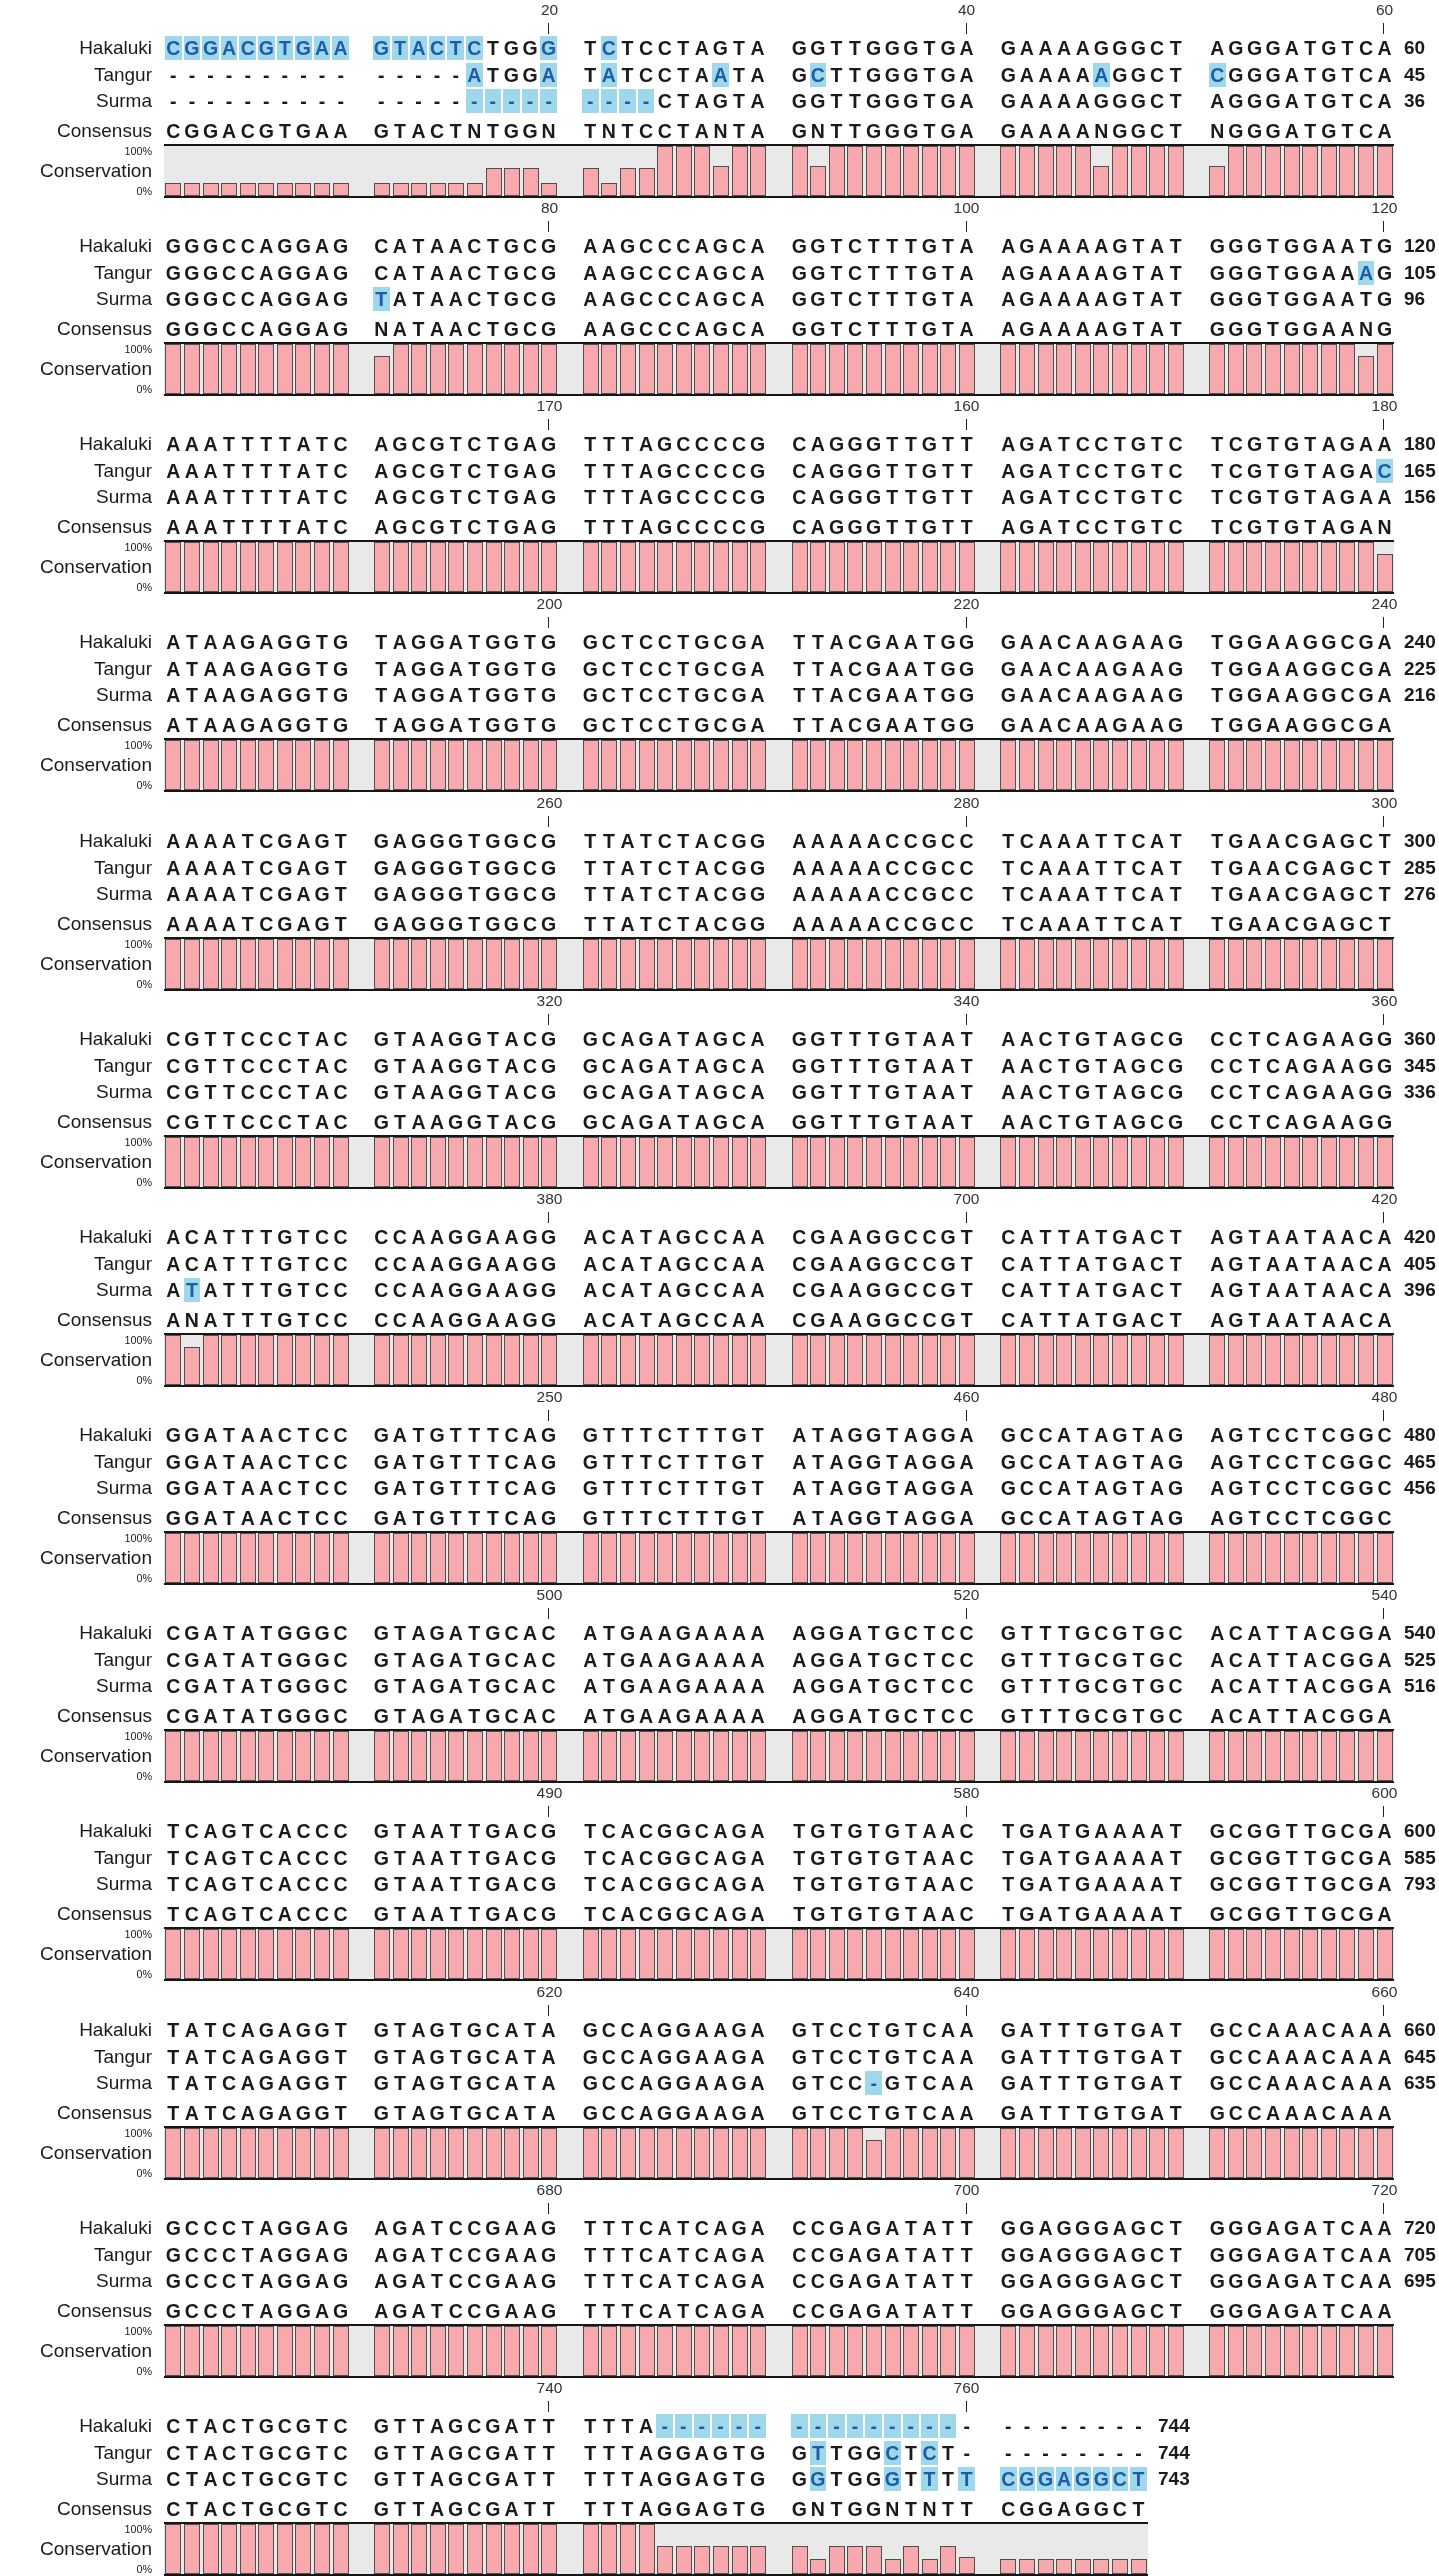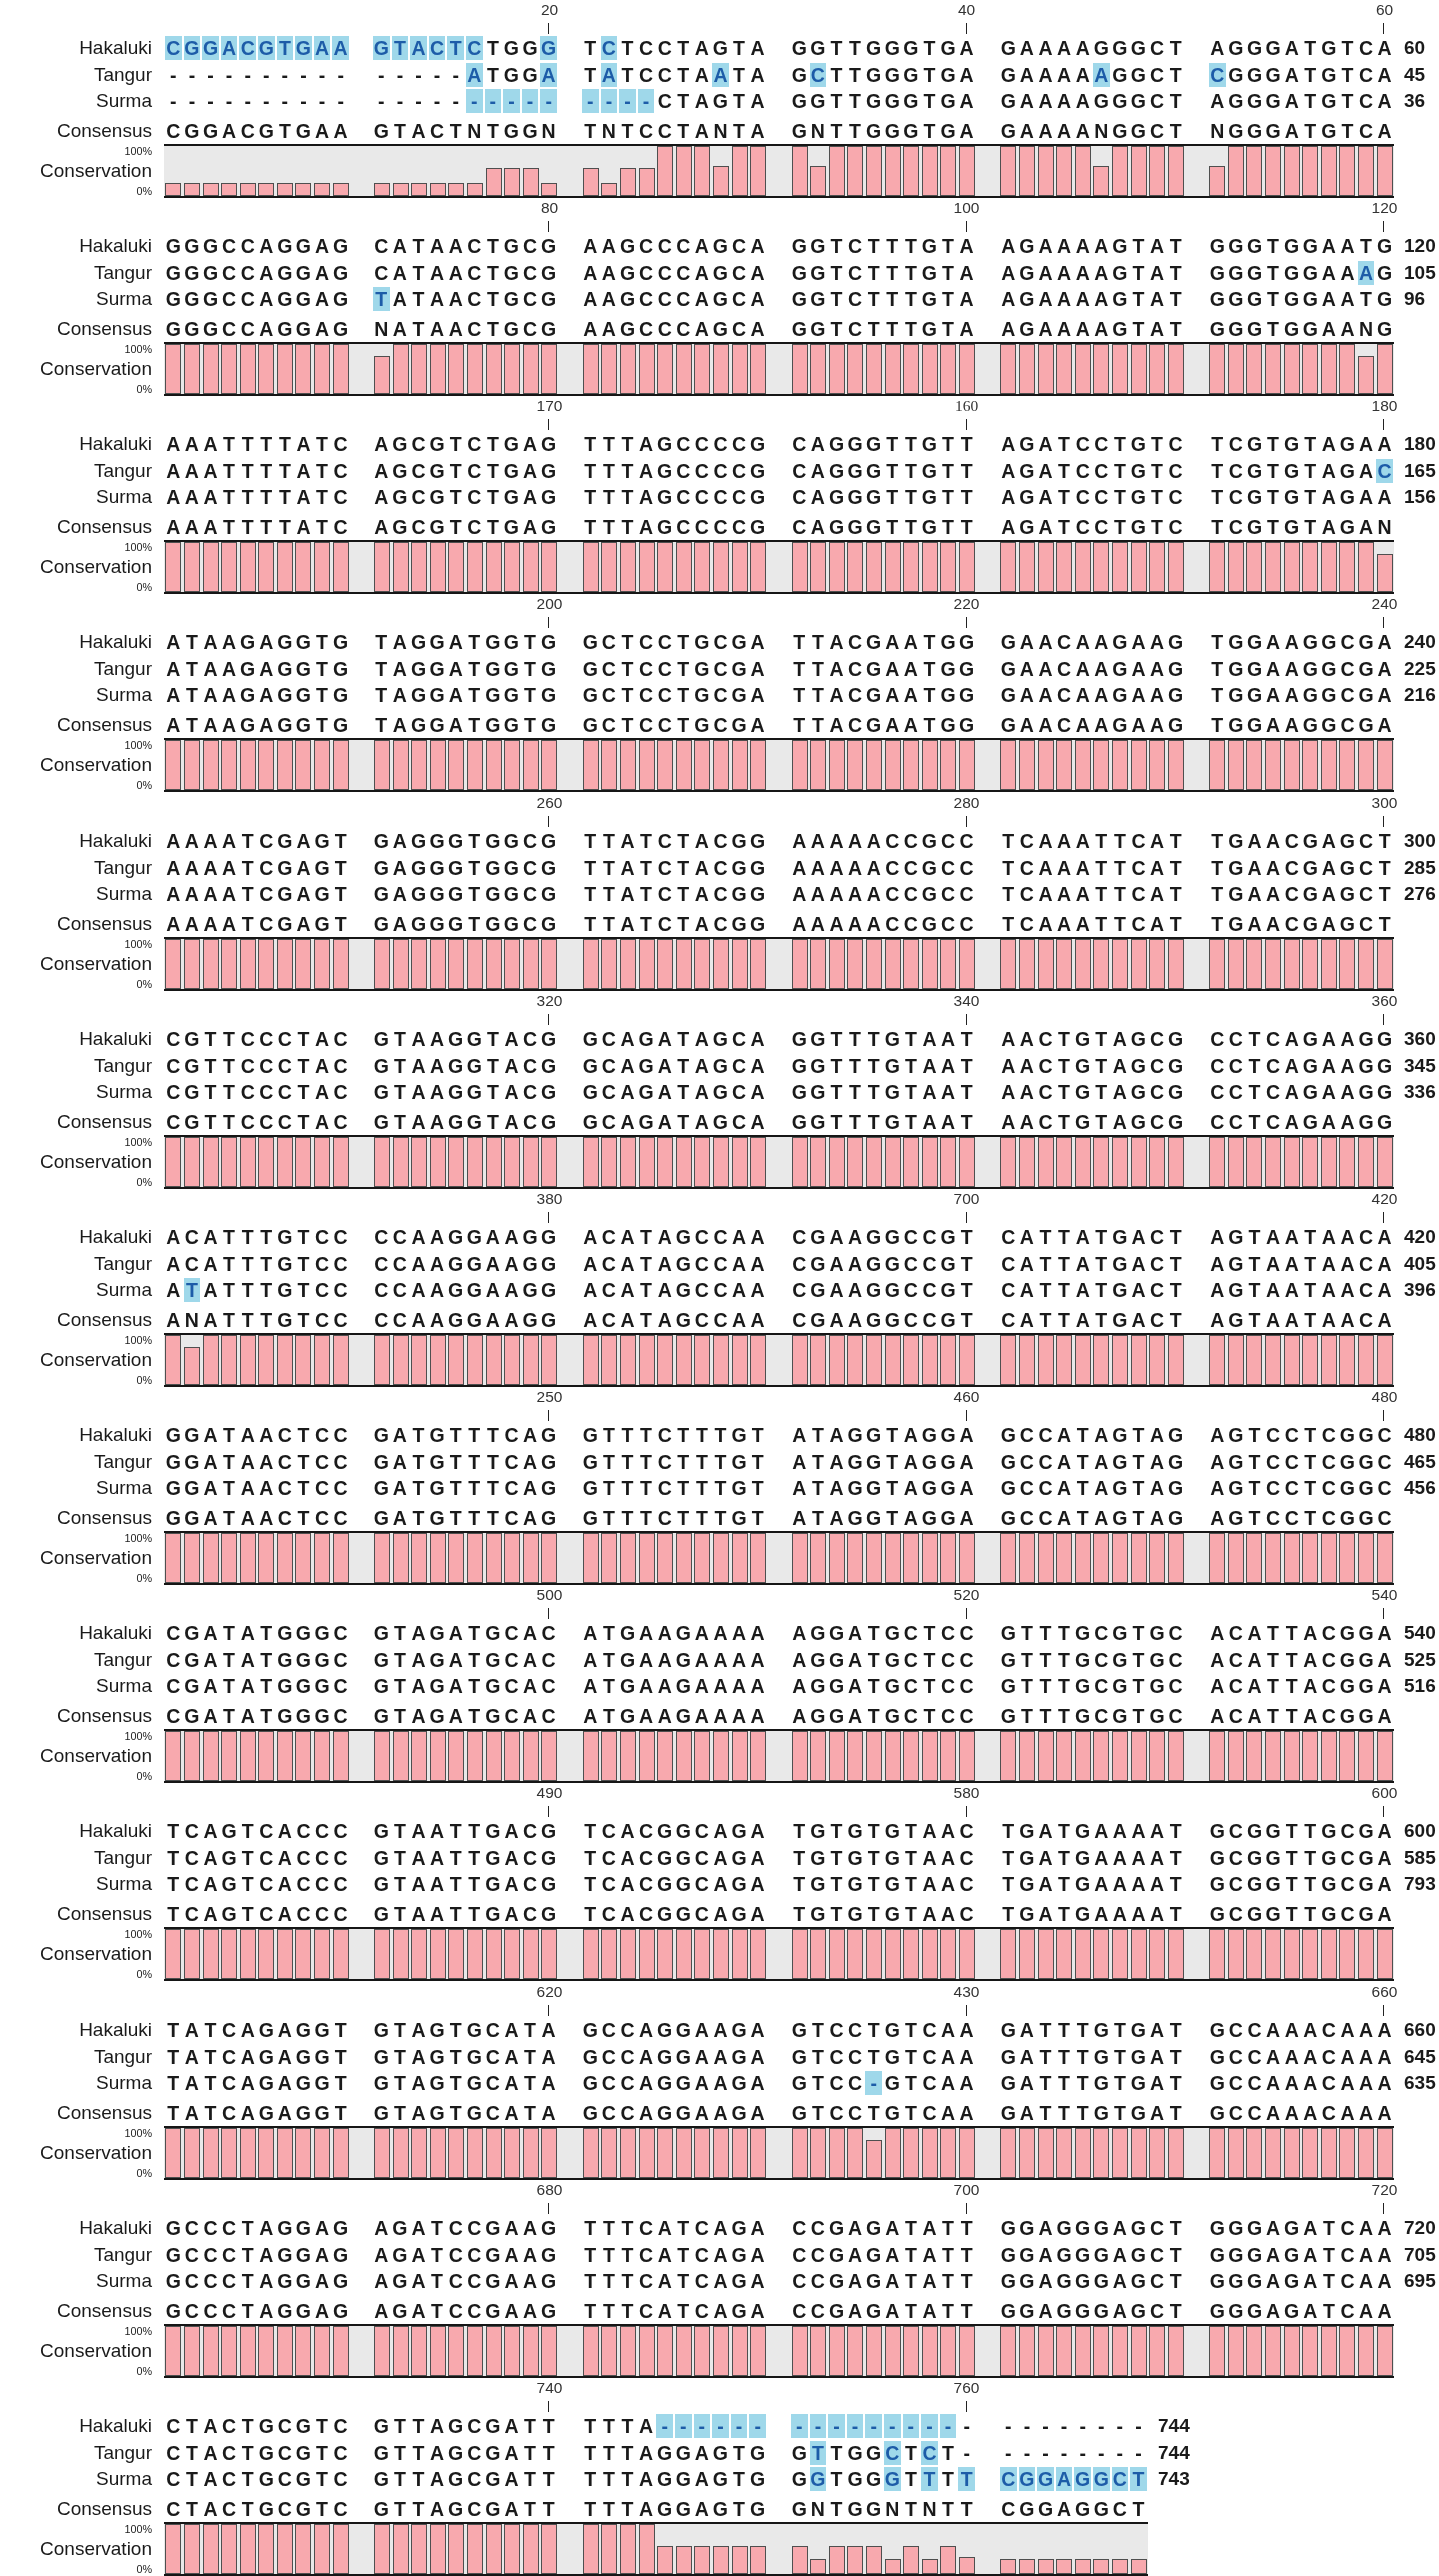--- a/index.html
+++ b/index.html
@@ -786,7 +786,7 @@
     <div class="block" style="top: 396px;">
       <div class="rnum" style="left: 519px;">170</div>
       <div class="tick" style="left: 548px;"></div>
-      <div class="rnum" style="left: 936px; font-family: Liberation Serif, serif;">160</div>
+      <div class="rnum" style="left: 936px;">160</div>
       <div class="tick" style="left: 966px;"></div>
       <div class="rnum" style="left: 1354px;">180</div>
       <div class="tick" style="left: 1383px;"></div>

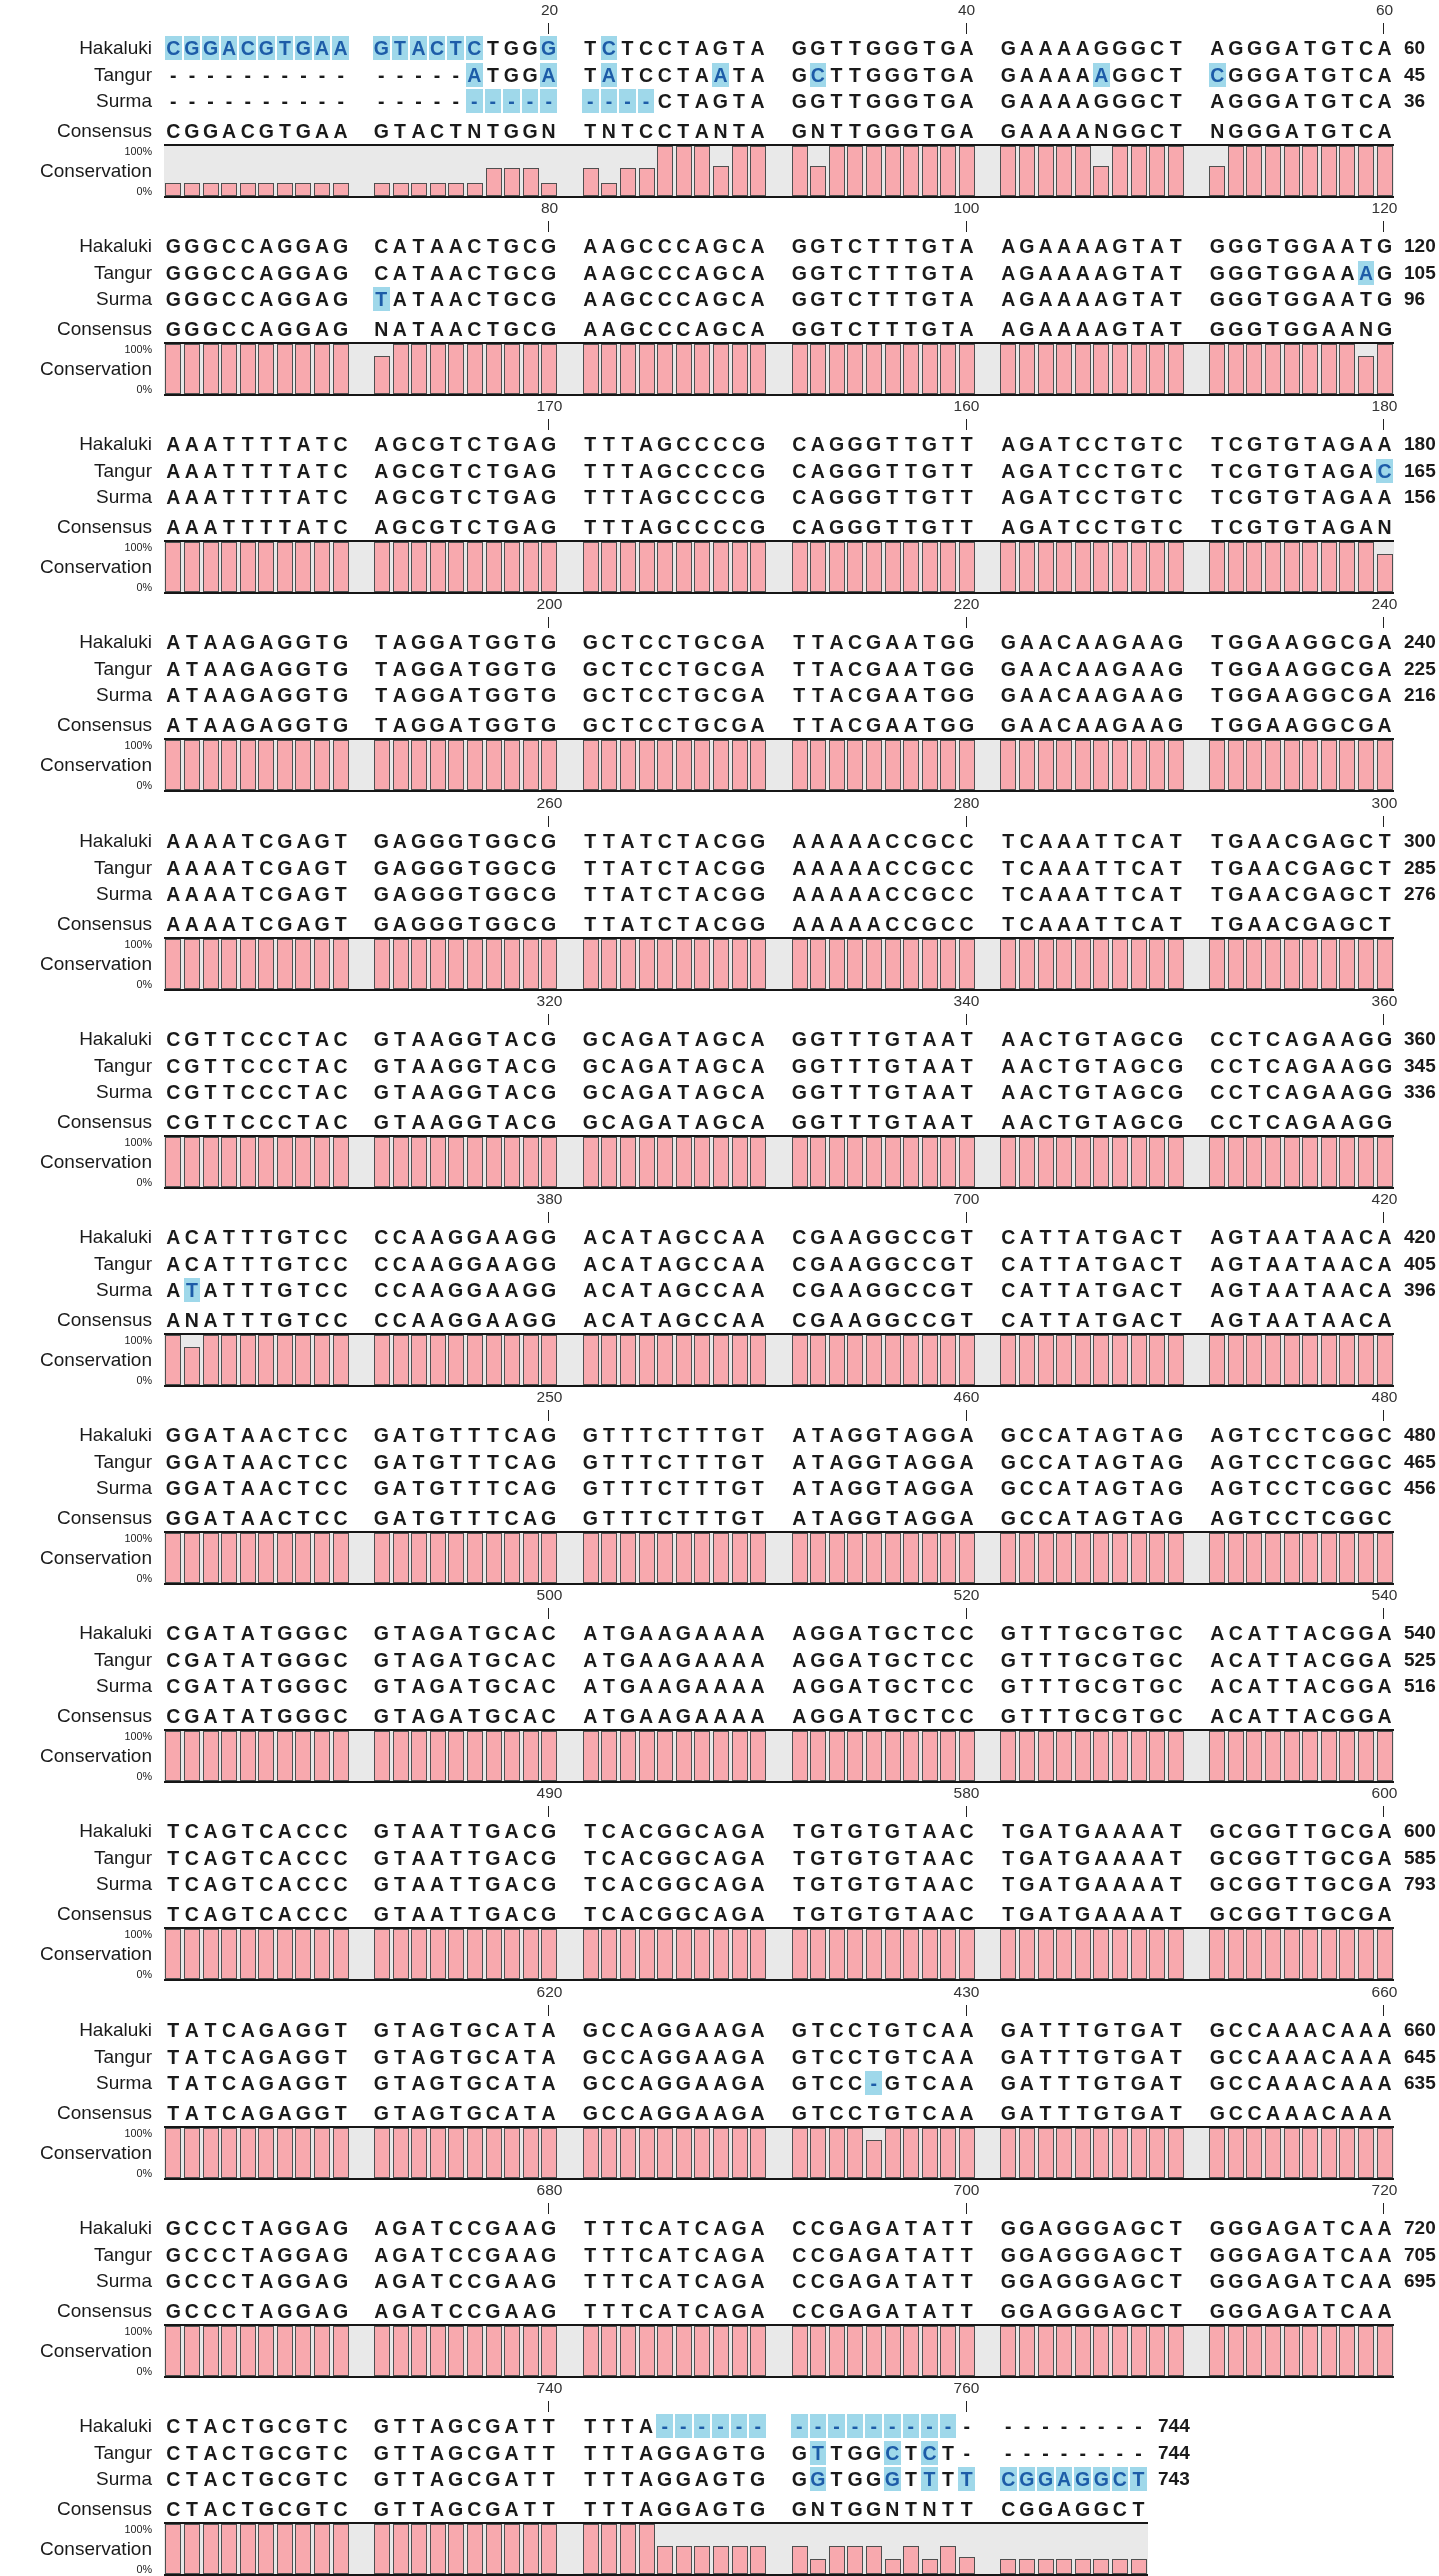--- a/index.html
+++ b/index.html
@@ -3794,7 +3794,7 @@
     <div class="block" style="top: 1982px;">
       <div class="rnum" style="left: 519px;">620</div>
       <div class="tick" style="left: 548px;"></div>
-      <div class="rnum" style="left: 936px;">430</div>
+      <div class="rnum" style="left: 936px;">640</div>
       <div class="tick" style="left: 966px;"></div>
       <div class="rnum" style="left: 1354px;">660</div>
       <div class="tick" style="left: 1383px;"></div>

